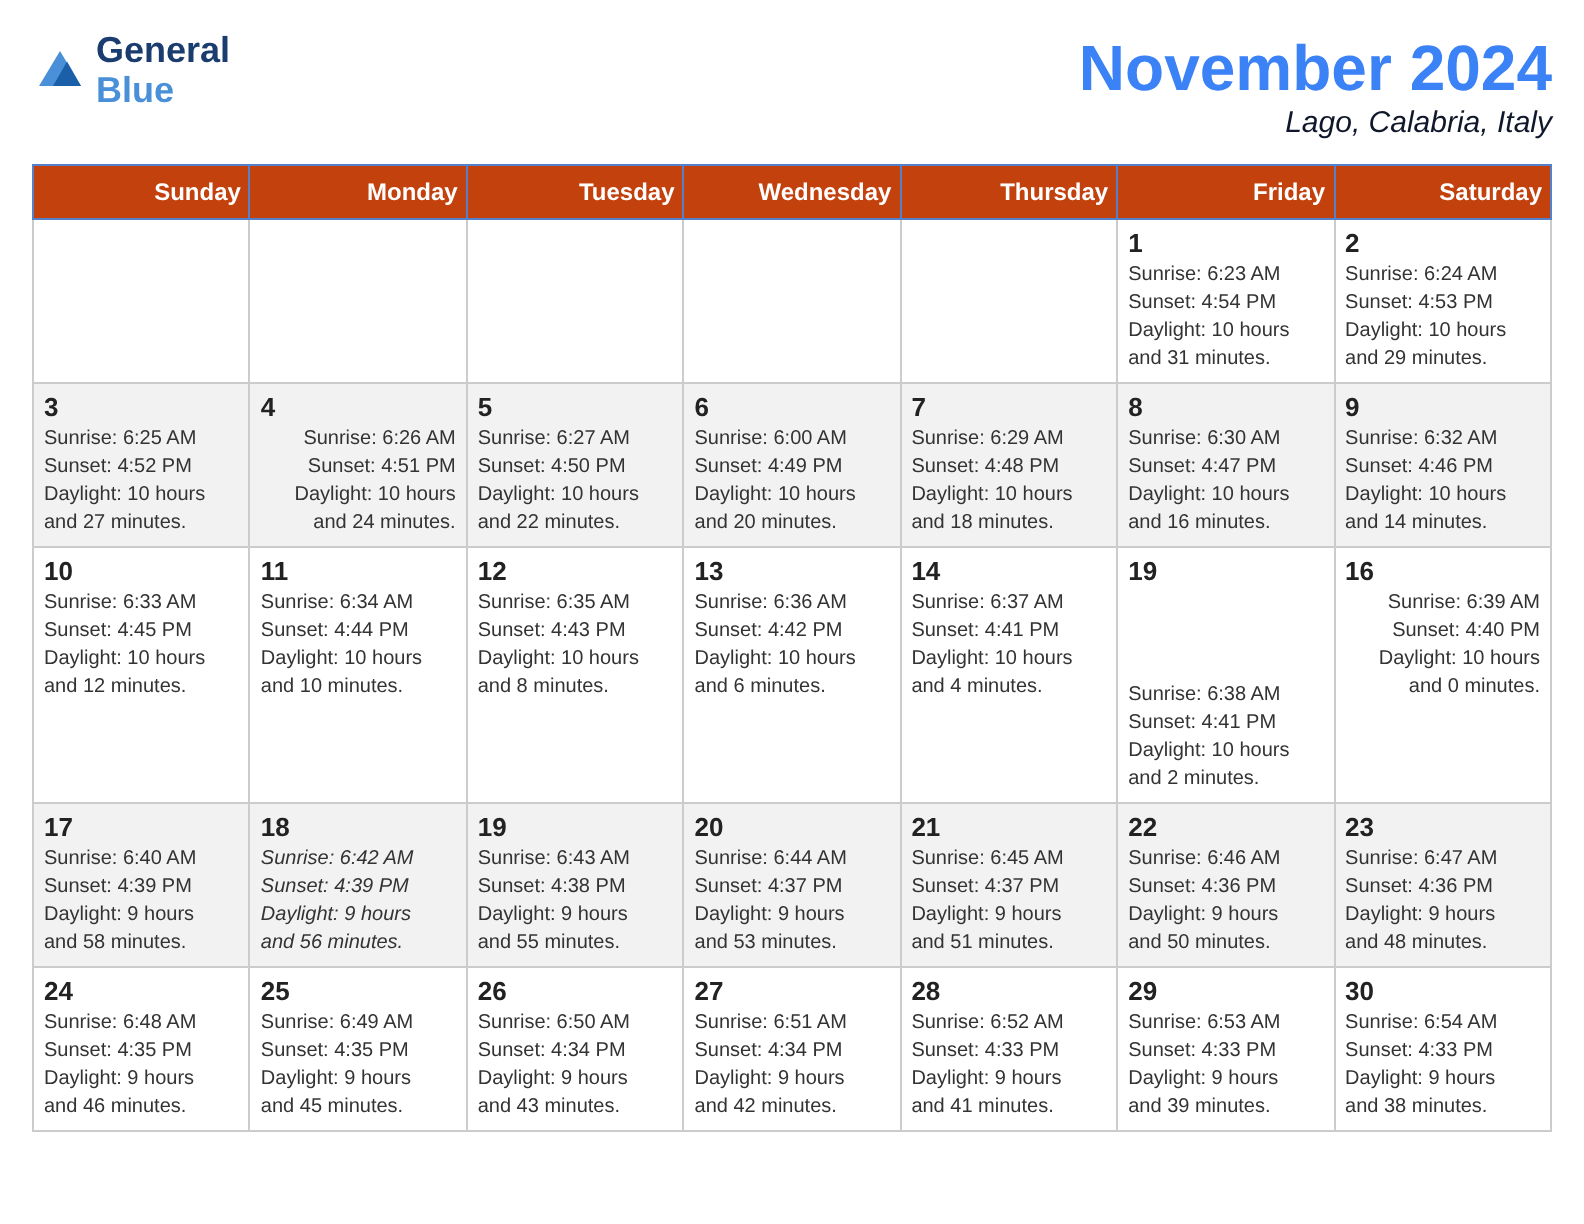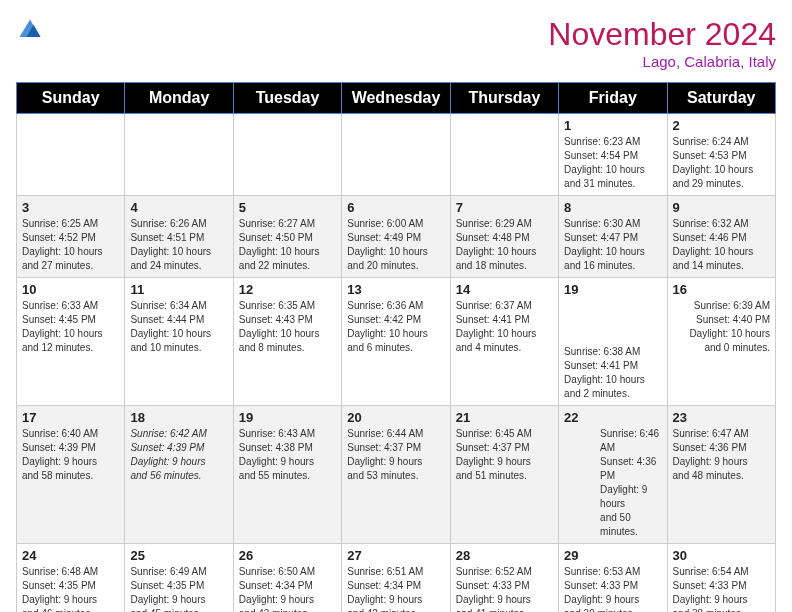--- a/index.html
+++ b/index.html
@@ -103,6 +103,10 @@
       <polygon points="16,4 28,24 4,24" fill="#4a90d9"></polygon>
       <polygon points="20,10 28,24 12,24" fill="#1a5fa8"></polygon>
     </svg>
+    <div class="logo-text">
+      <div>General</div>
+      <div style="color:#4a90d9;">Blue</div>
+    </div>
   </div>
   <div class="title-block">
     <div class="month-title">November 2024</div>

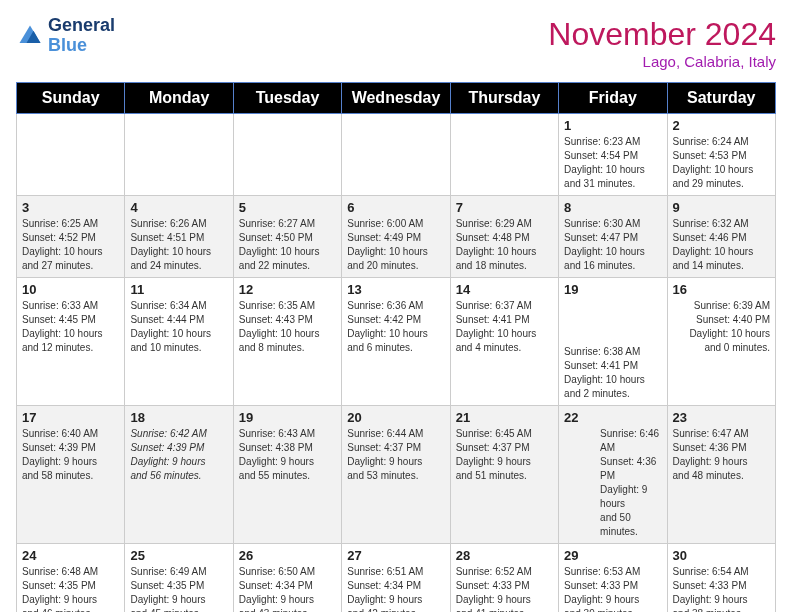--- a/index.html
+++ b/index.html
@@ -36,8 +36,8 @@
     }
     .month-title {
       font-size: 32px;
-      font-weight: normal;
-      color: #be185d;
+      font-weight: bold;
+      color: #3b82f6;
       text-align: center;
     }
     .subtitle {

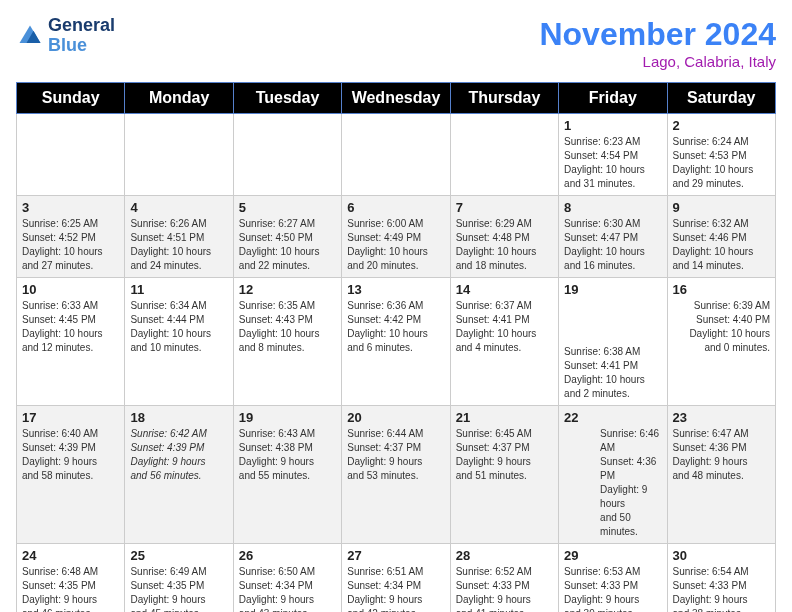--- a/index.html
+++ b/index.html
@@ -42,7 +42,8 @@
     }
     .subtitle {
       font-size: 15px;
-      color: #a21caf;
+      color: #0f172a;
+      font-style: italic;
     }
     table {
       width: 100%;

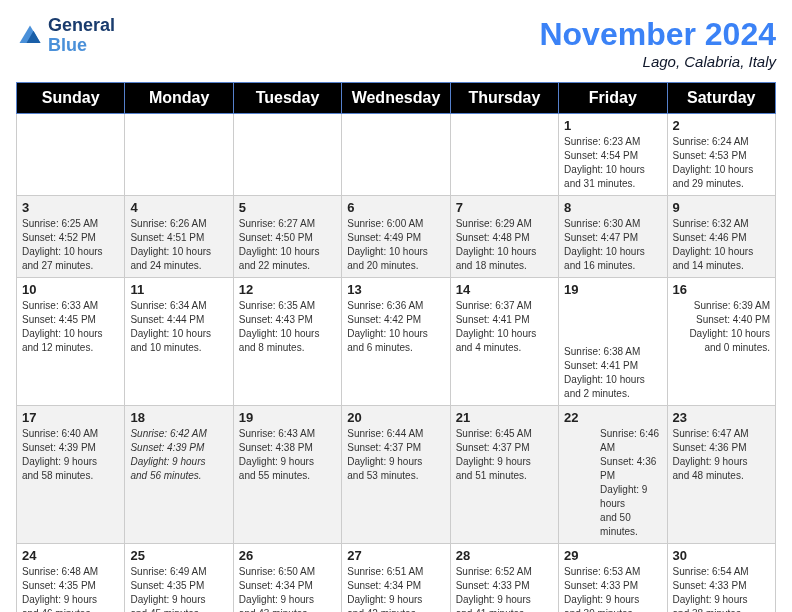--- a/index.html
+++ b/index.html
@@ -51,12 +51,12 @@
       table-layout: fixed;
     }
     th {
-      background: #000000;
+      background: #c2410c;
       color: #fff;
-      font-size: 16px;
+      font-size: 12px;
       font-weight: bold;
       padding: 6px 4px;
-      text-align: center;
+      text-align: right;
       border: 1px solid #5580cc;
     }
     td {

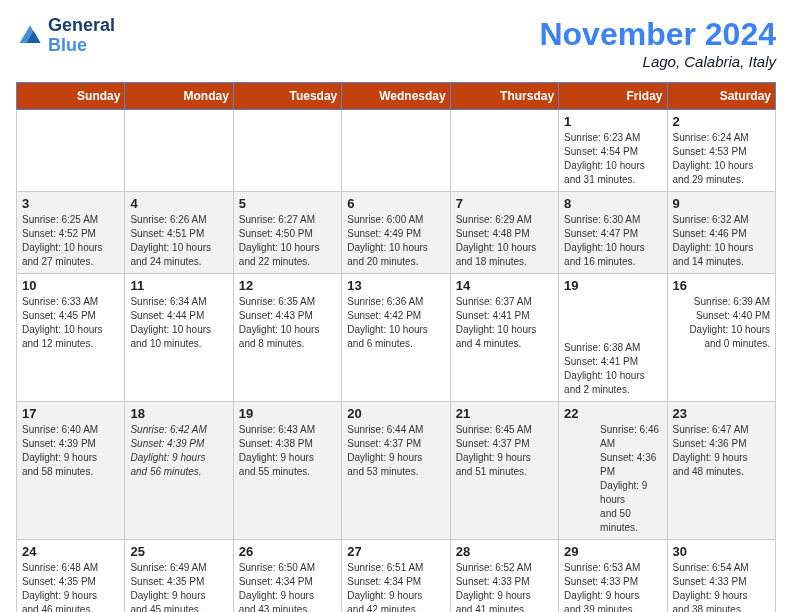--- a/index.html
+++ b/index.html
@@ -159,7 +159,7 @@
         </td>
         <td class="filled">
           <div class="day-num">4</div>
-          <div class="day-info" style="white-space: pre-wrap;">Sunrise: 6:26 AM
+          <div class="day-info" style="white-space: pre-wrap; text-align: right;">Sunrise: 6:26 AM
 Sunset: 4:51 PM
 Daylight: 10 hours
 and 24 minutes.</div>

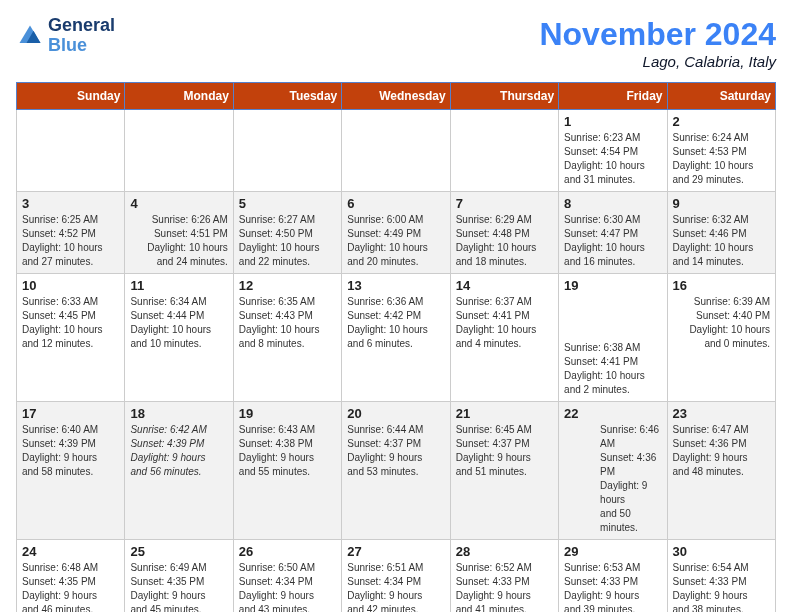--- a/index.html
+++ b/index.html
@@ -289,7 +289,7 @@
         </td>
         <td class="filled">
           <div class="day-num">22</div>
-          <div class="day-info" style="white-space: pre-wrap; margin-left: 36px;">Sunrise: 6:46 AM
+          <div class="day-info" style="white-space: pre-wrap;">Sunrise: 6:46 AM
 Sunset: 4:36 PM
 Daylight: 9 hours
 and 50 minutes.</div>

